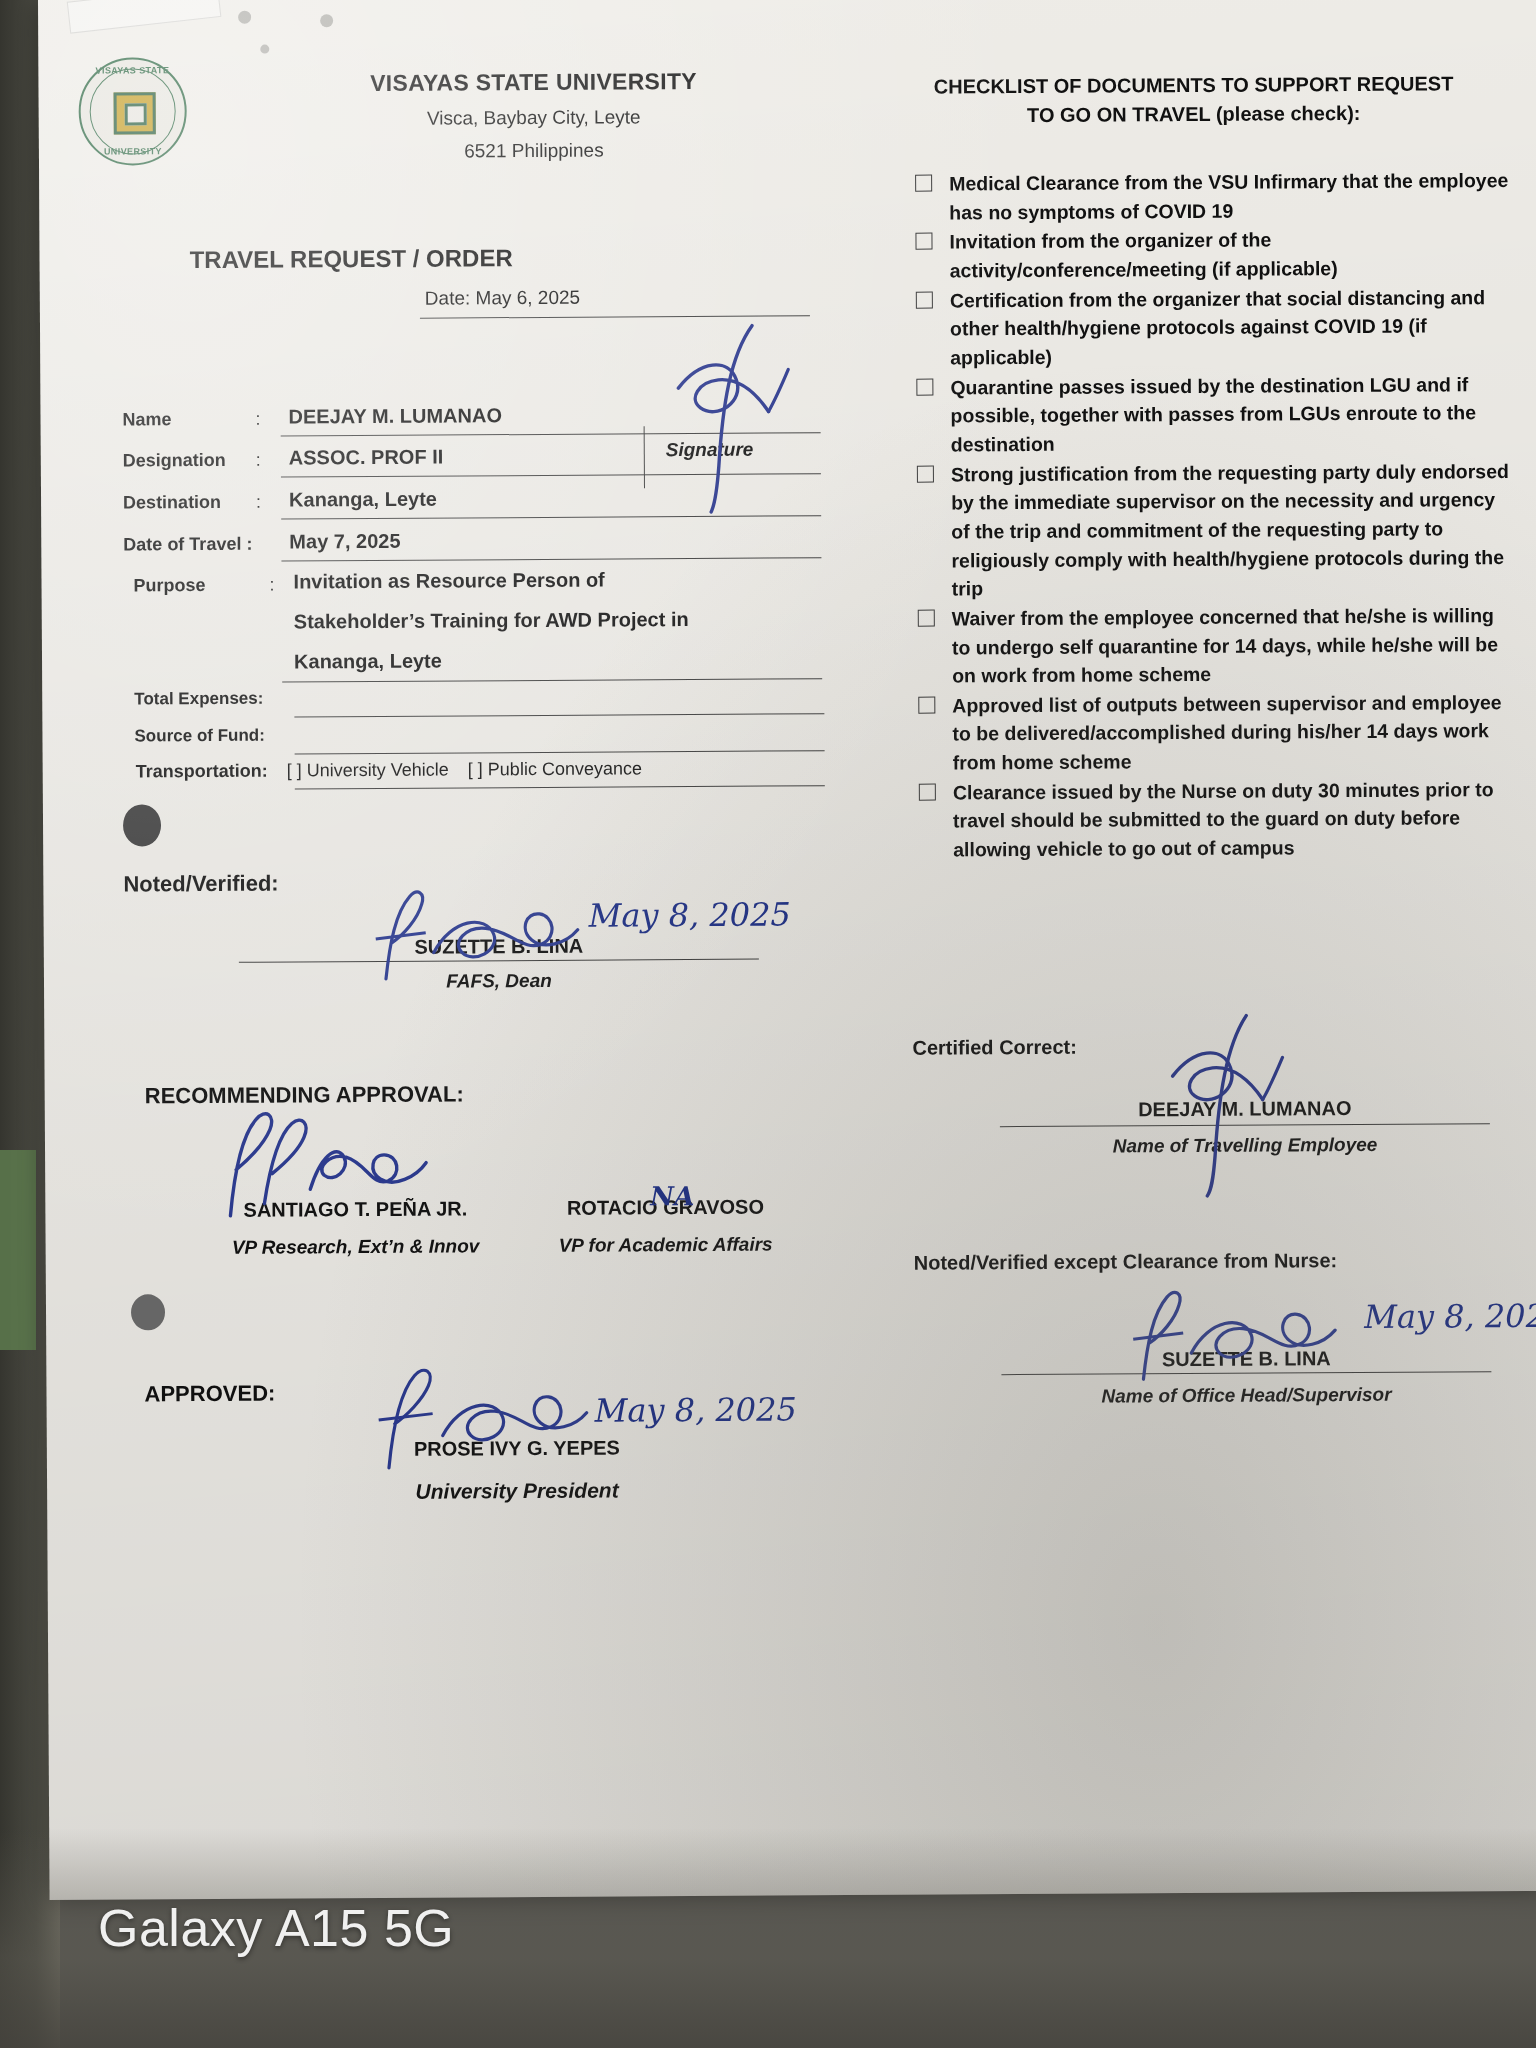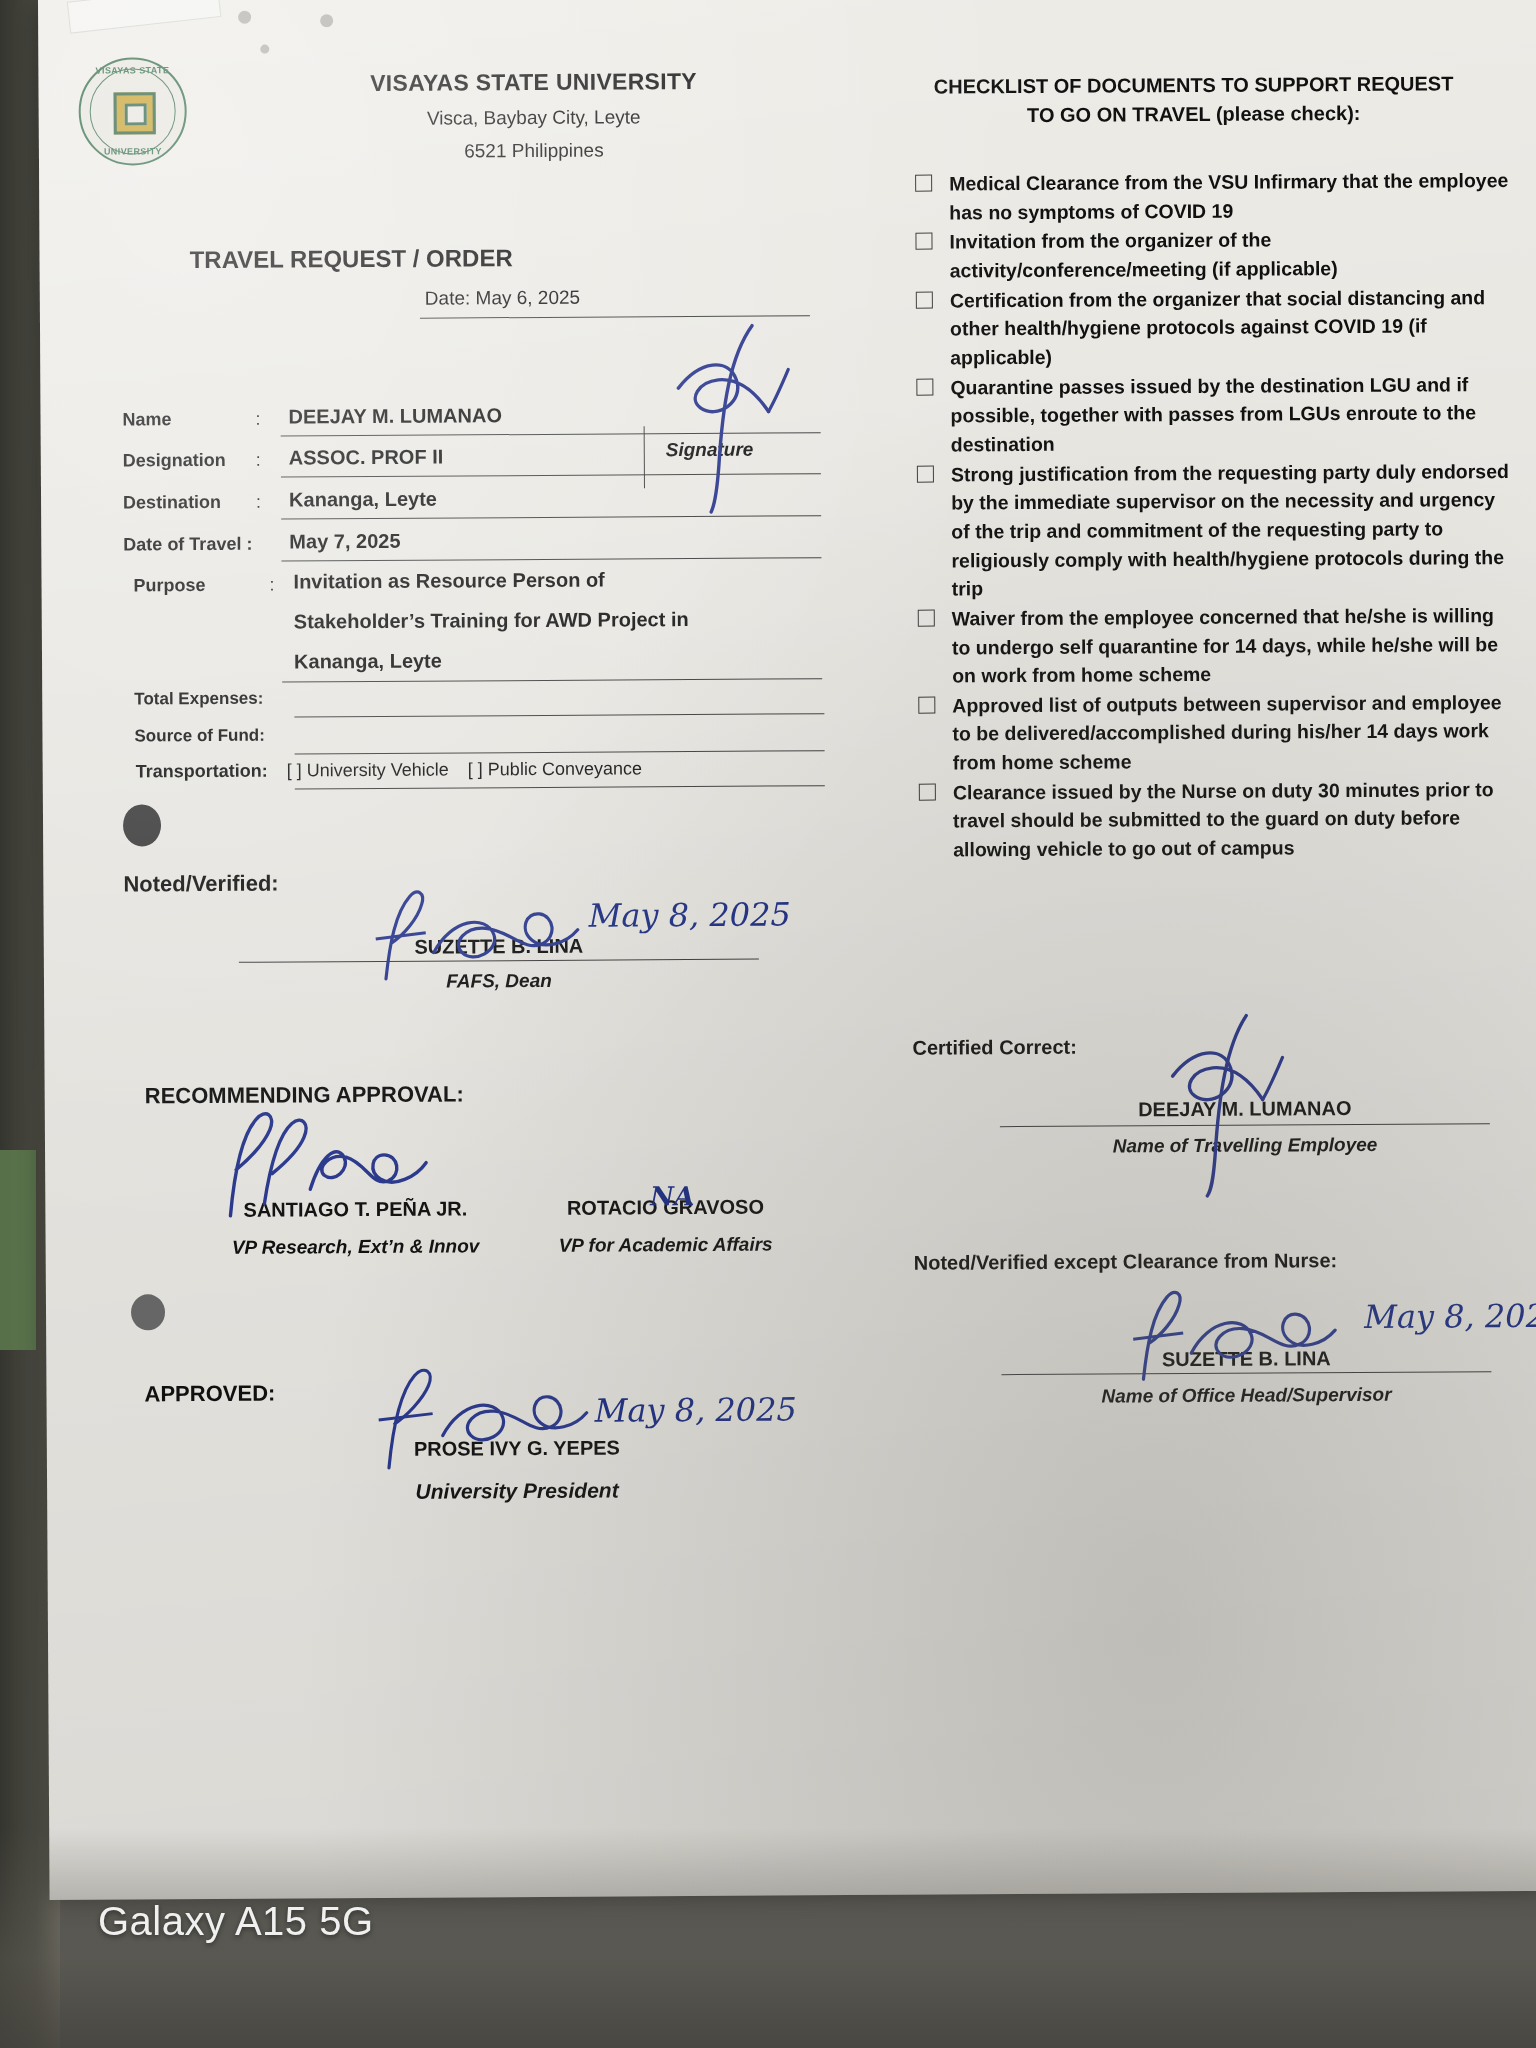--- a/index.html
+++ b/index.html
@@ -229,8 +229,8 @@
 
   .watermark {
     position: absolute;
-    left: 98px; bottom: 104px;
-    font-size: 40px;
+    left: 98px; bottom: 90px;
+    font-size: 52px;
     color: rgba(255,255,255,.92);
     font-family: "Liberation Sans", sans-serif;
     letter-spacing: .5px;

